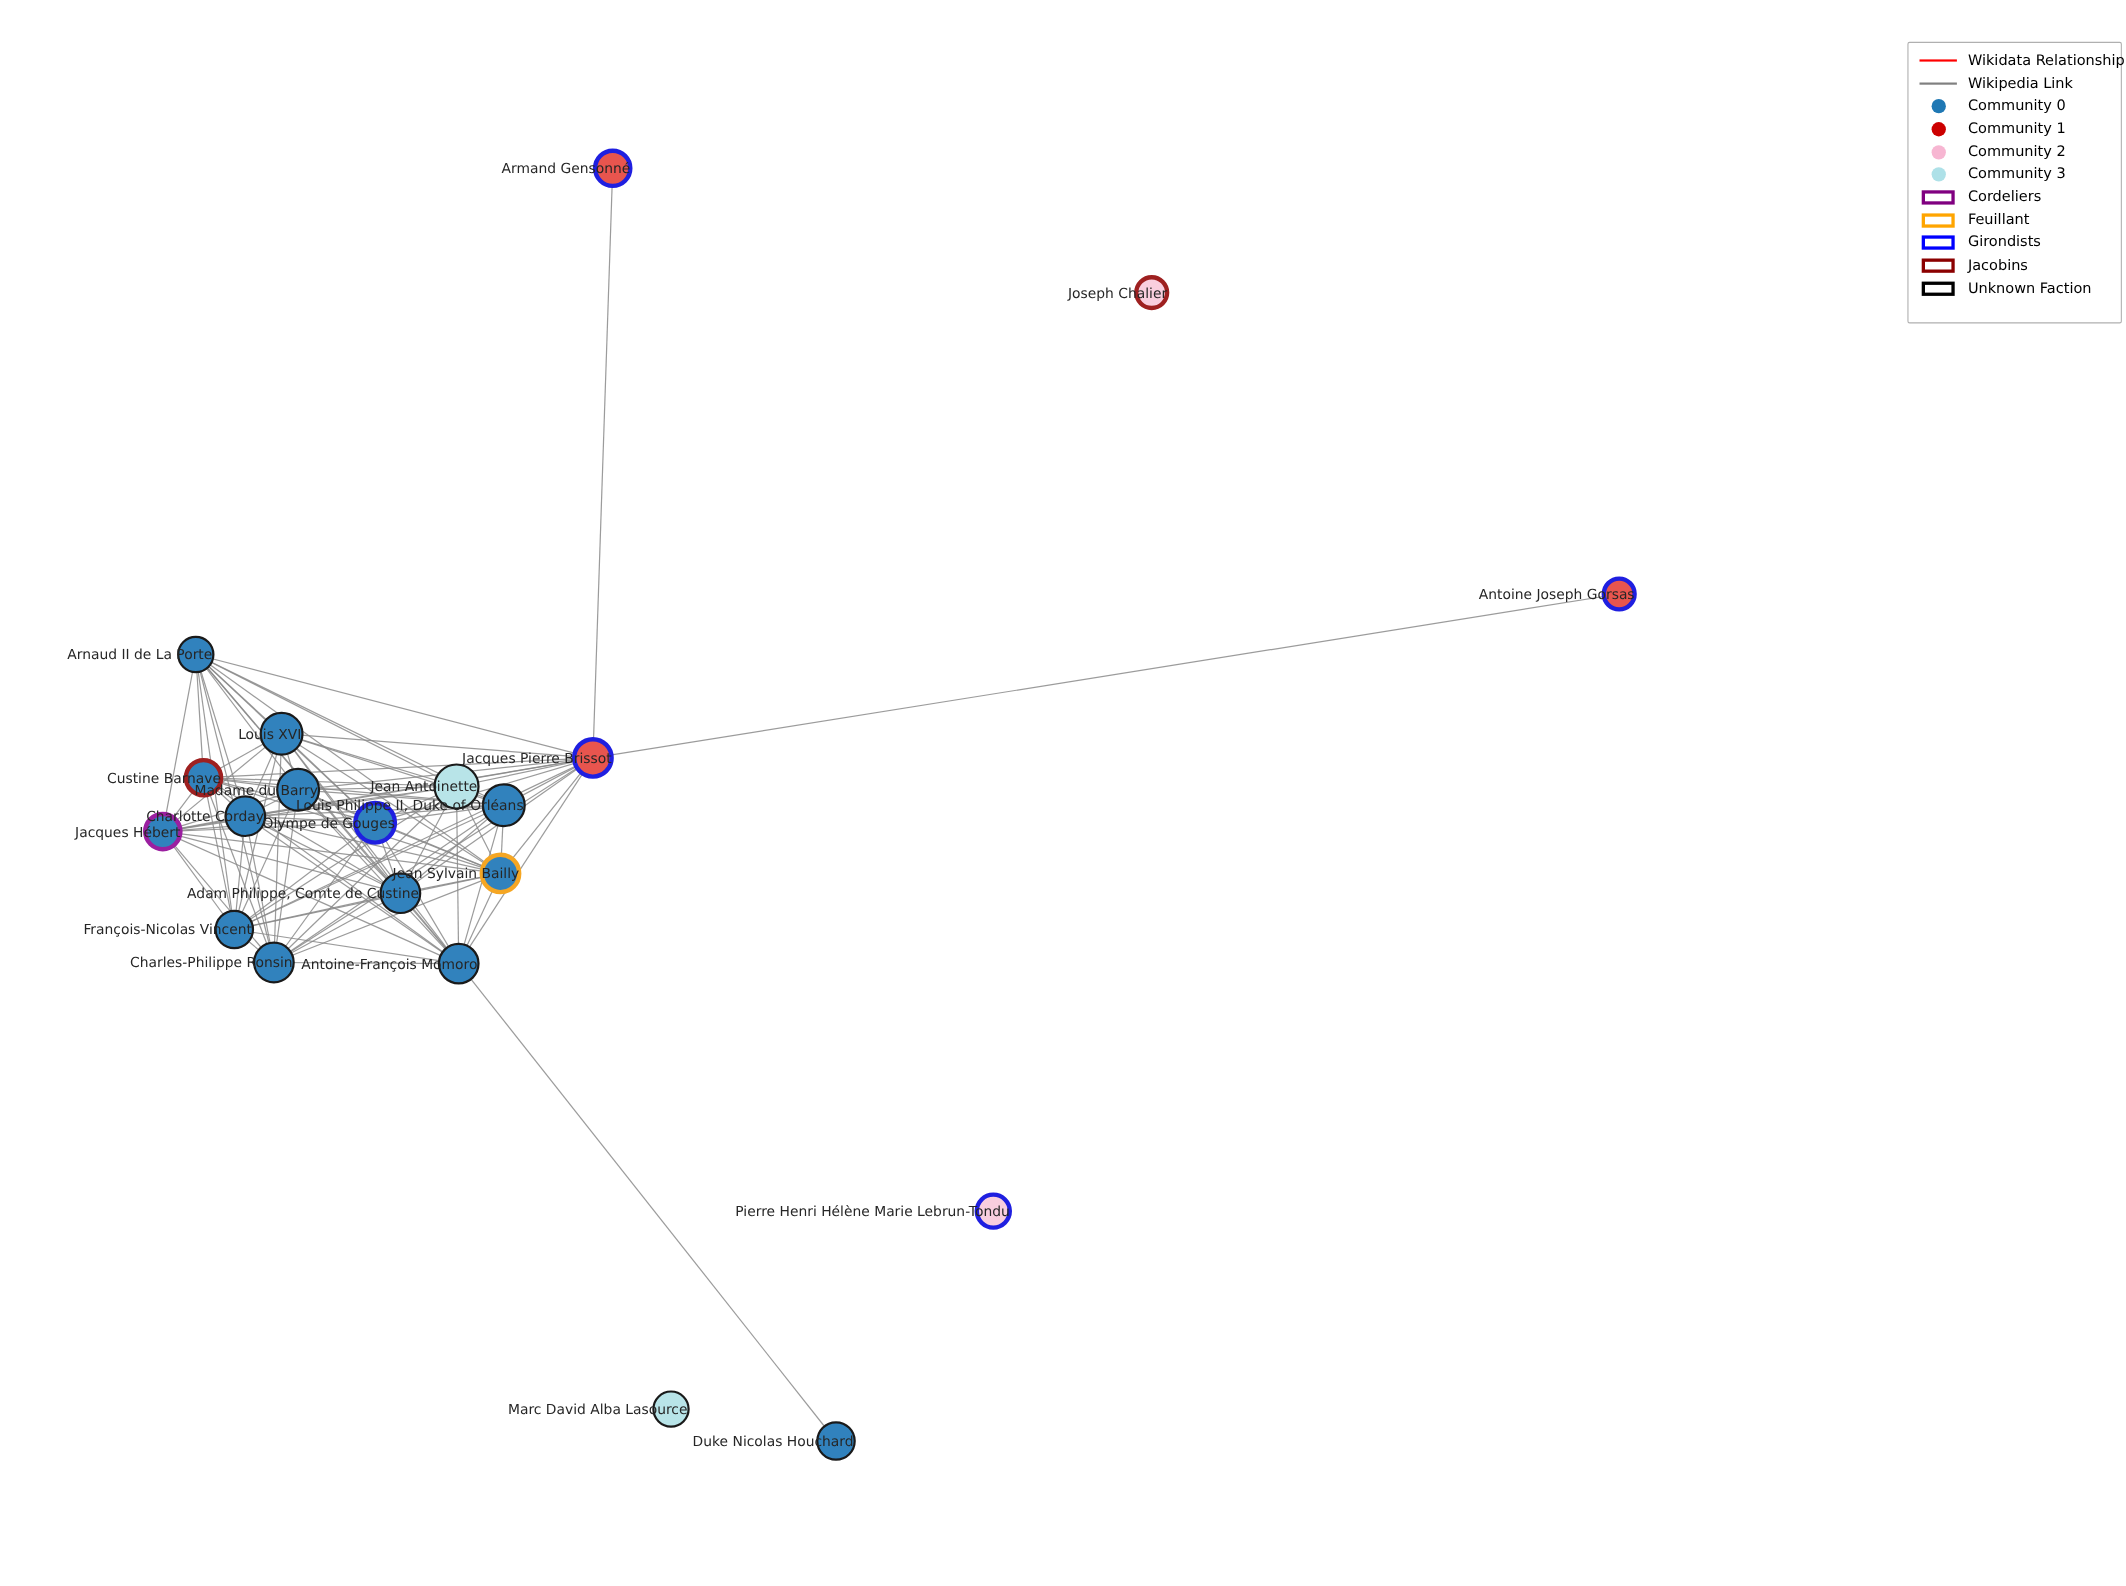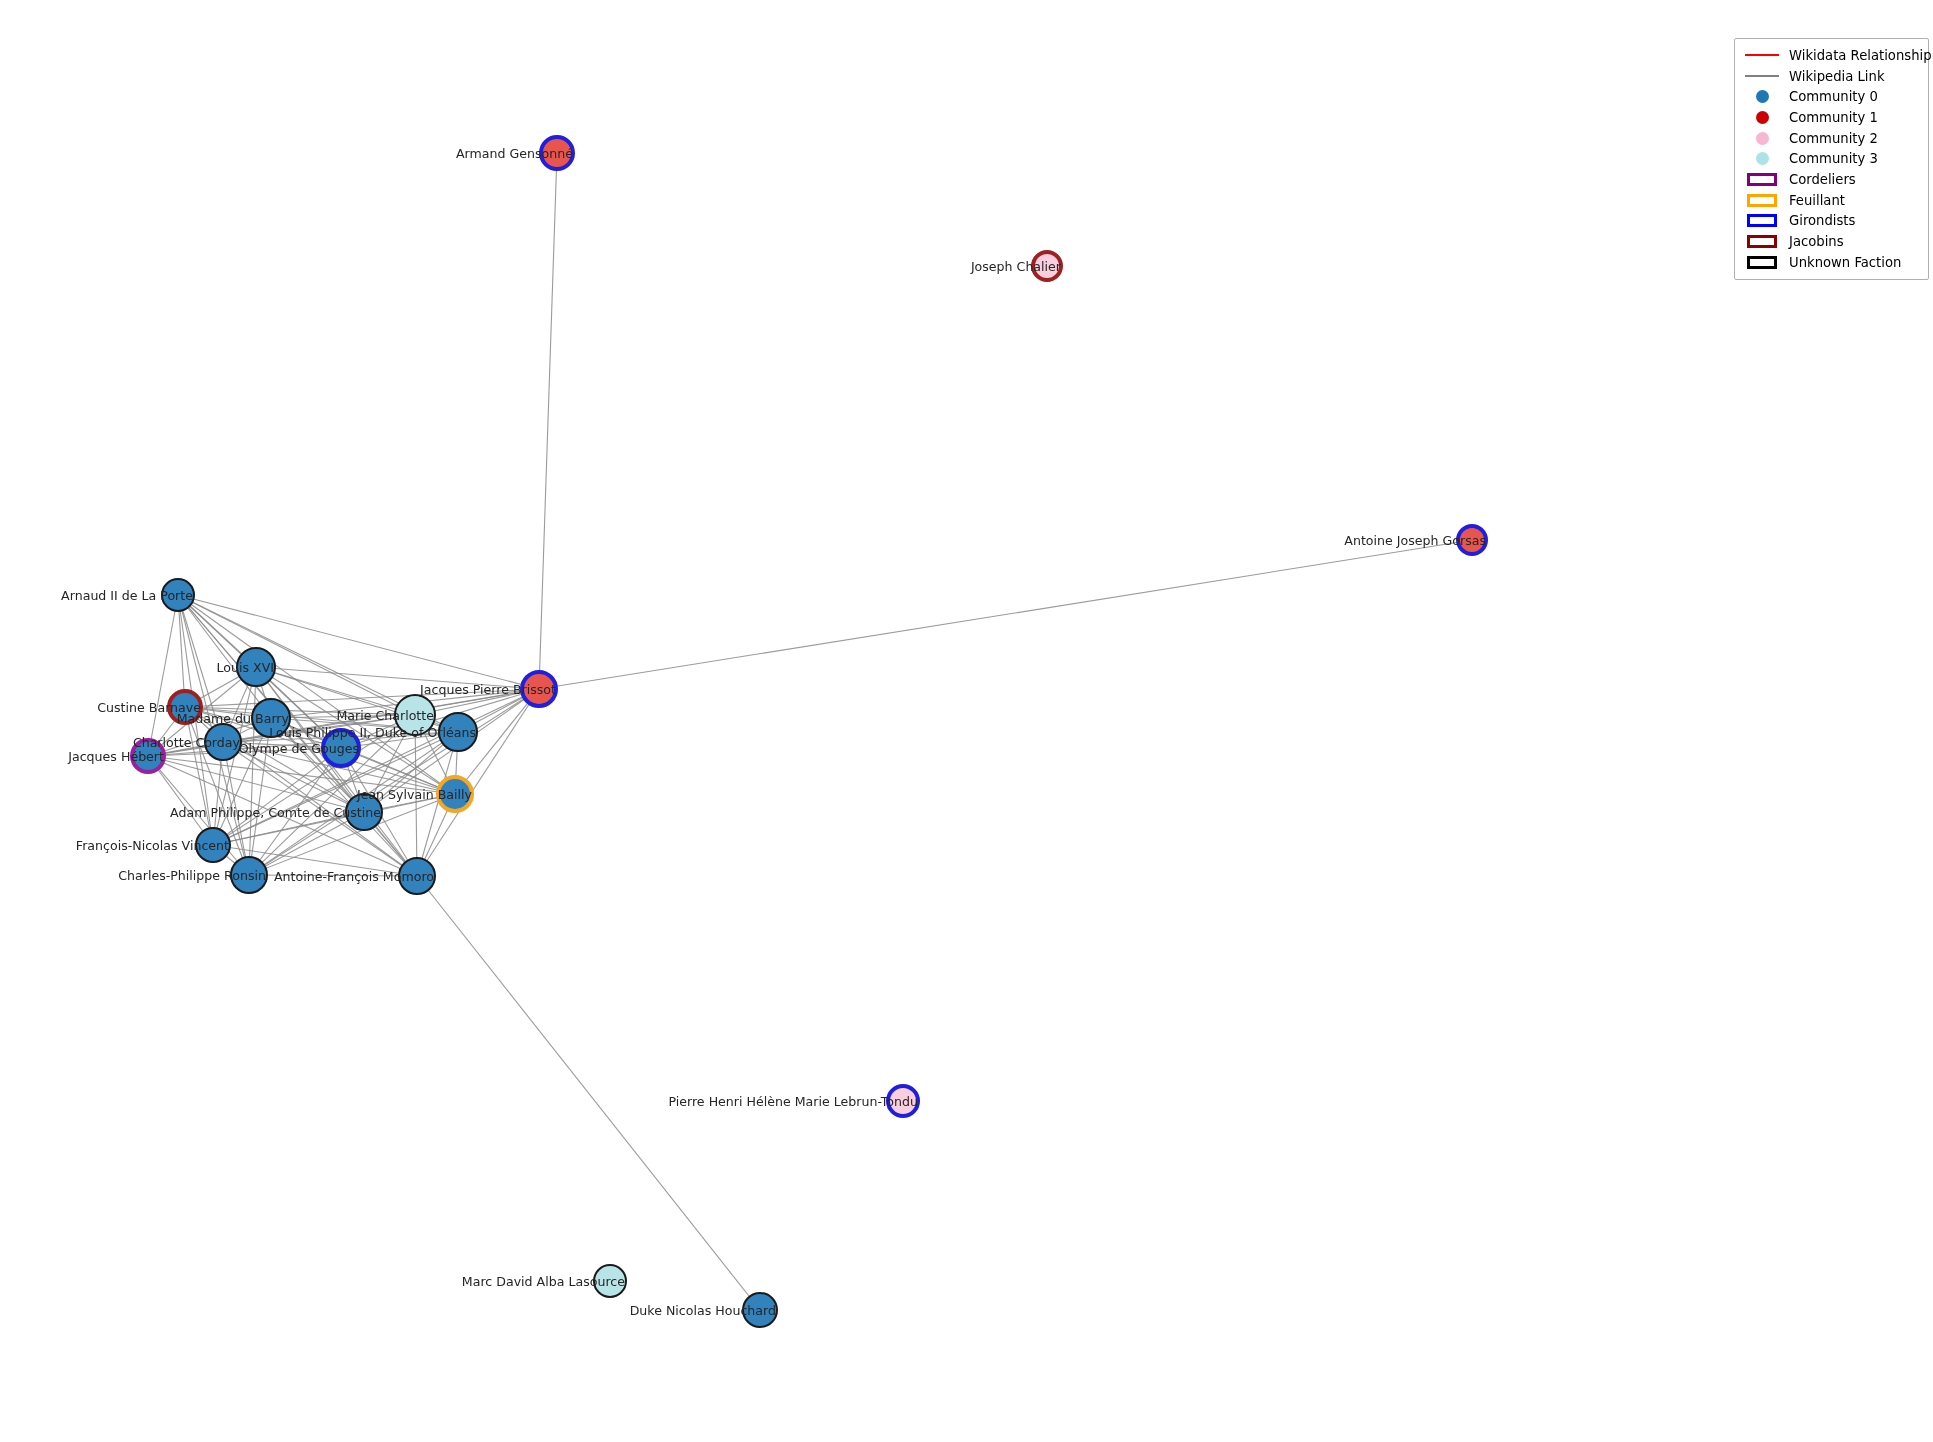--- a/index.html
+++ b/index.html
@@ -68,7 +68,7 @@
     background: #ffffff;
     border: 1px solid #b0b0b0;
     border-radius: 2px;
-    padding: 6px 8px 6px 6px;
+    padding: 6px 8px 20px 6px;
     box-sizing: border-box;
     width: 195px;
   }

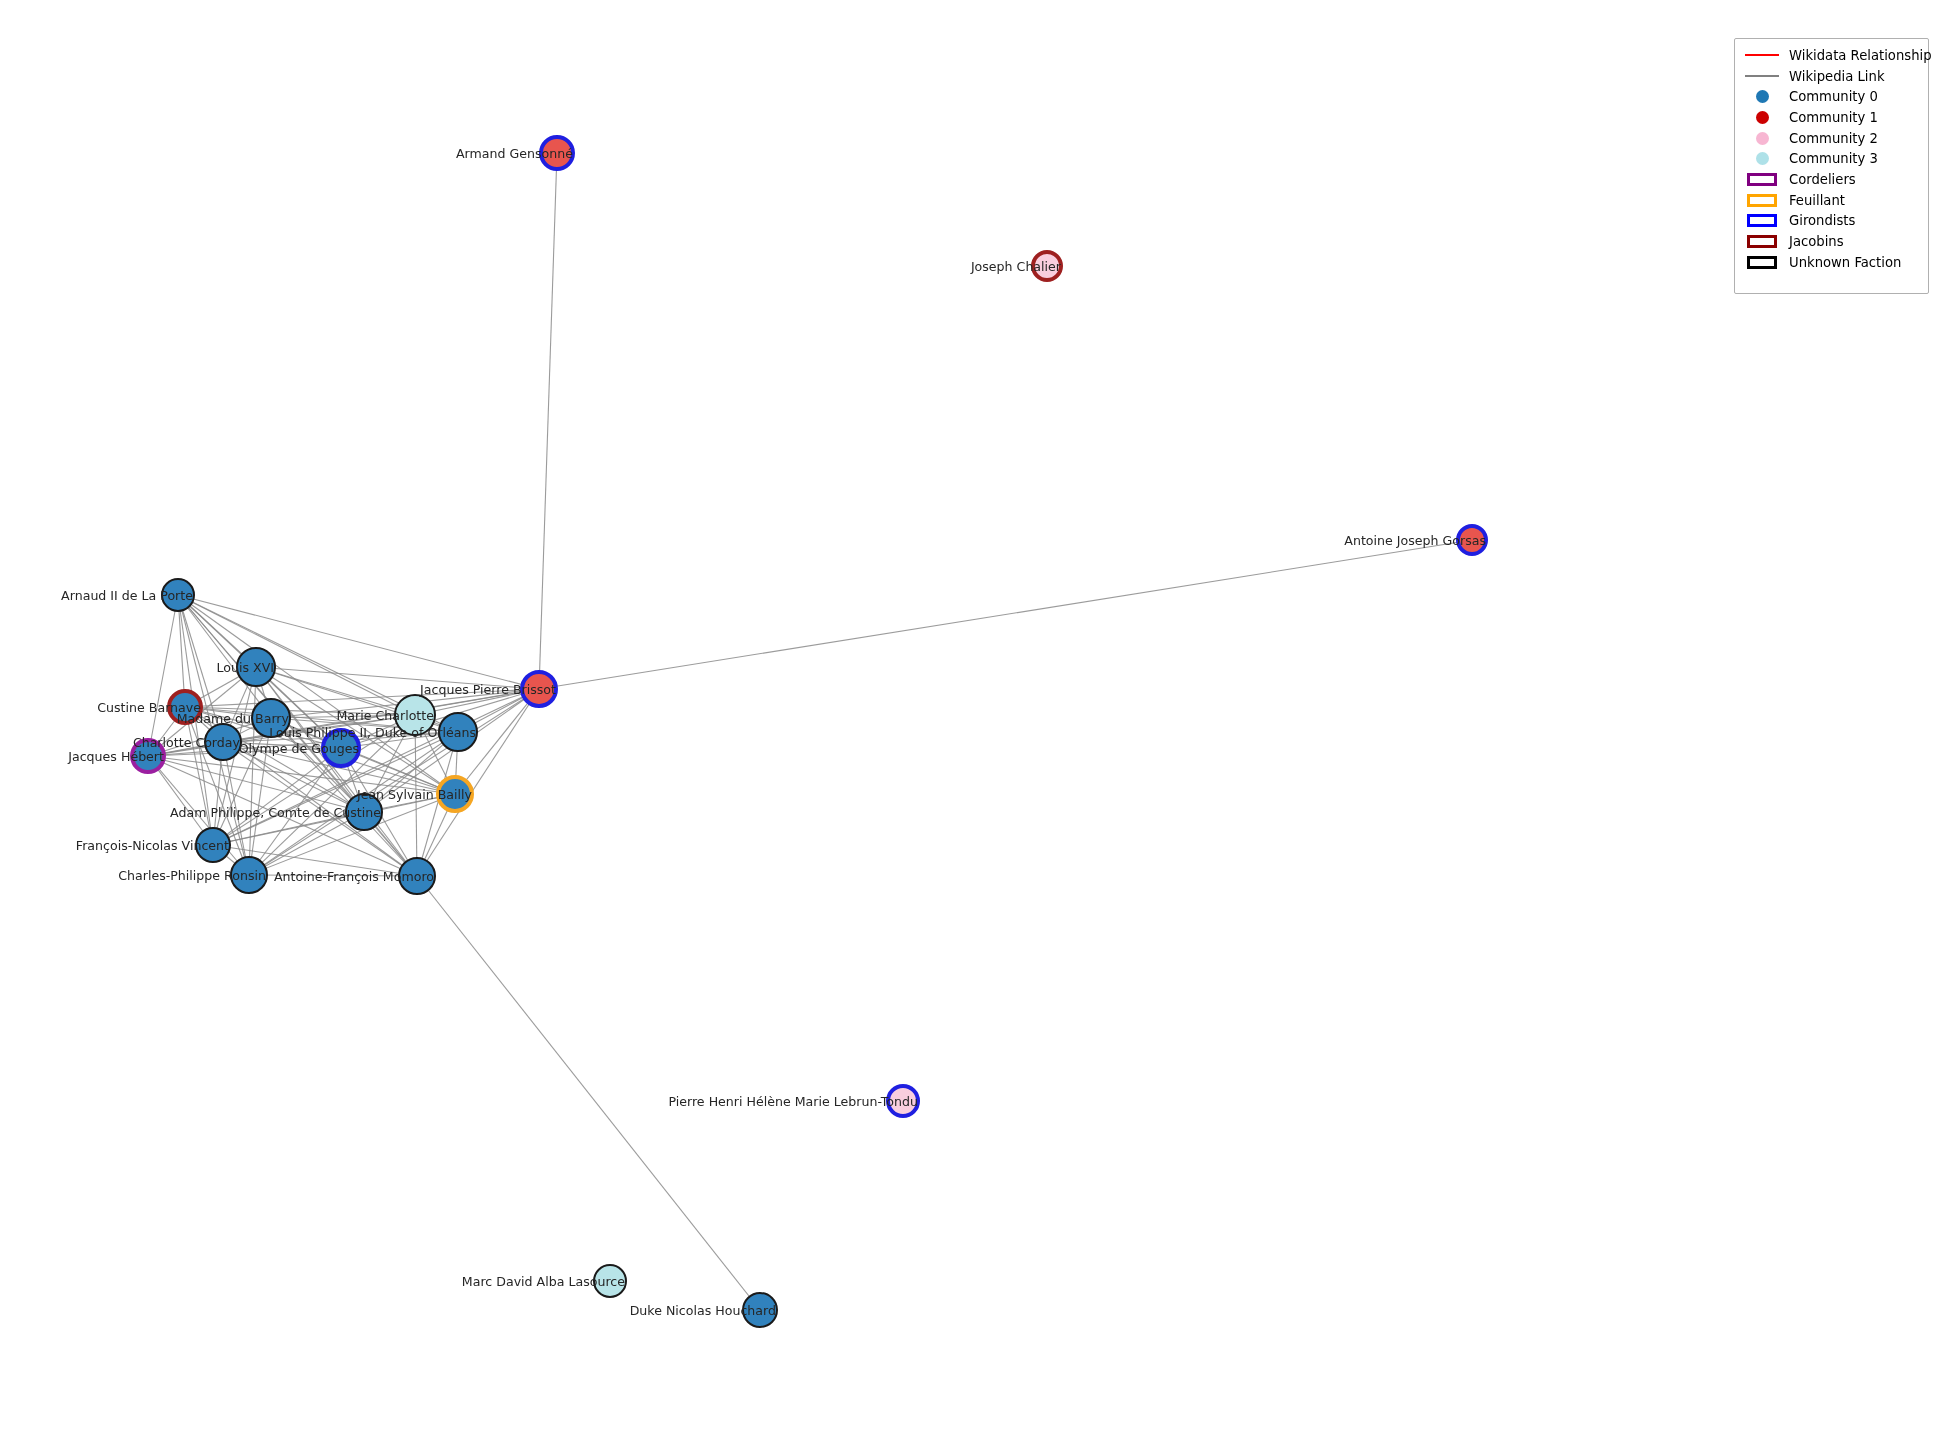--- a/index.html
+++ b/index.html
@@ -261,7 +261,7 @@
       <div class="node-label" style="left: 556px; top: 689px; transform: translate(-100%, -50%);">Jacques Pierre Brissot</div>
       <div class="node-label" style="left: 201px; top: 707px; transform: translate(-100%, -50%);">Custine Barnave</div>
       <div class="node-label" style="left: 289px; top: 718px; transform: translate(-100%, -50%); text-align: right;">Madame du Barry</div>
-      <div class="node-label" style="left: 434px; top: 715px; transform: translate(-100%, -50%);">Marie Charlotte</div>
+      <div class="node-label" style="left: 434px; top: 715px; transform: translate(-100%, -50%);">Jean Antoinette</div>
       <div class="node-label" style="left: 476px; top: 732px; transform: translate(-100%, -50%);">Louis Philippe II, Duke of Orléans</div>
       <div class="node-label" style="left: 240px; top: 742px; transform: translate(-100%, -50%);">Charlotte Corday</div>
       <div class="node-label" style="left: 164px; top: 756px; transform: translate(-100%, -50%);">Jacques Hébert</div>

